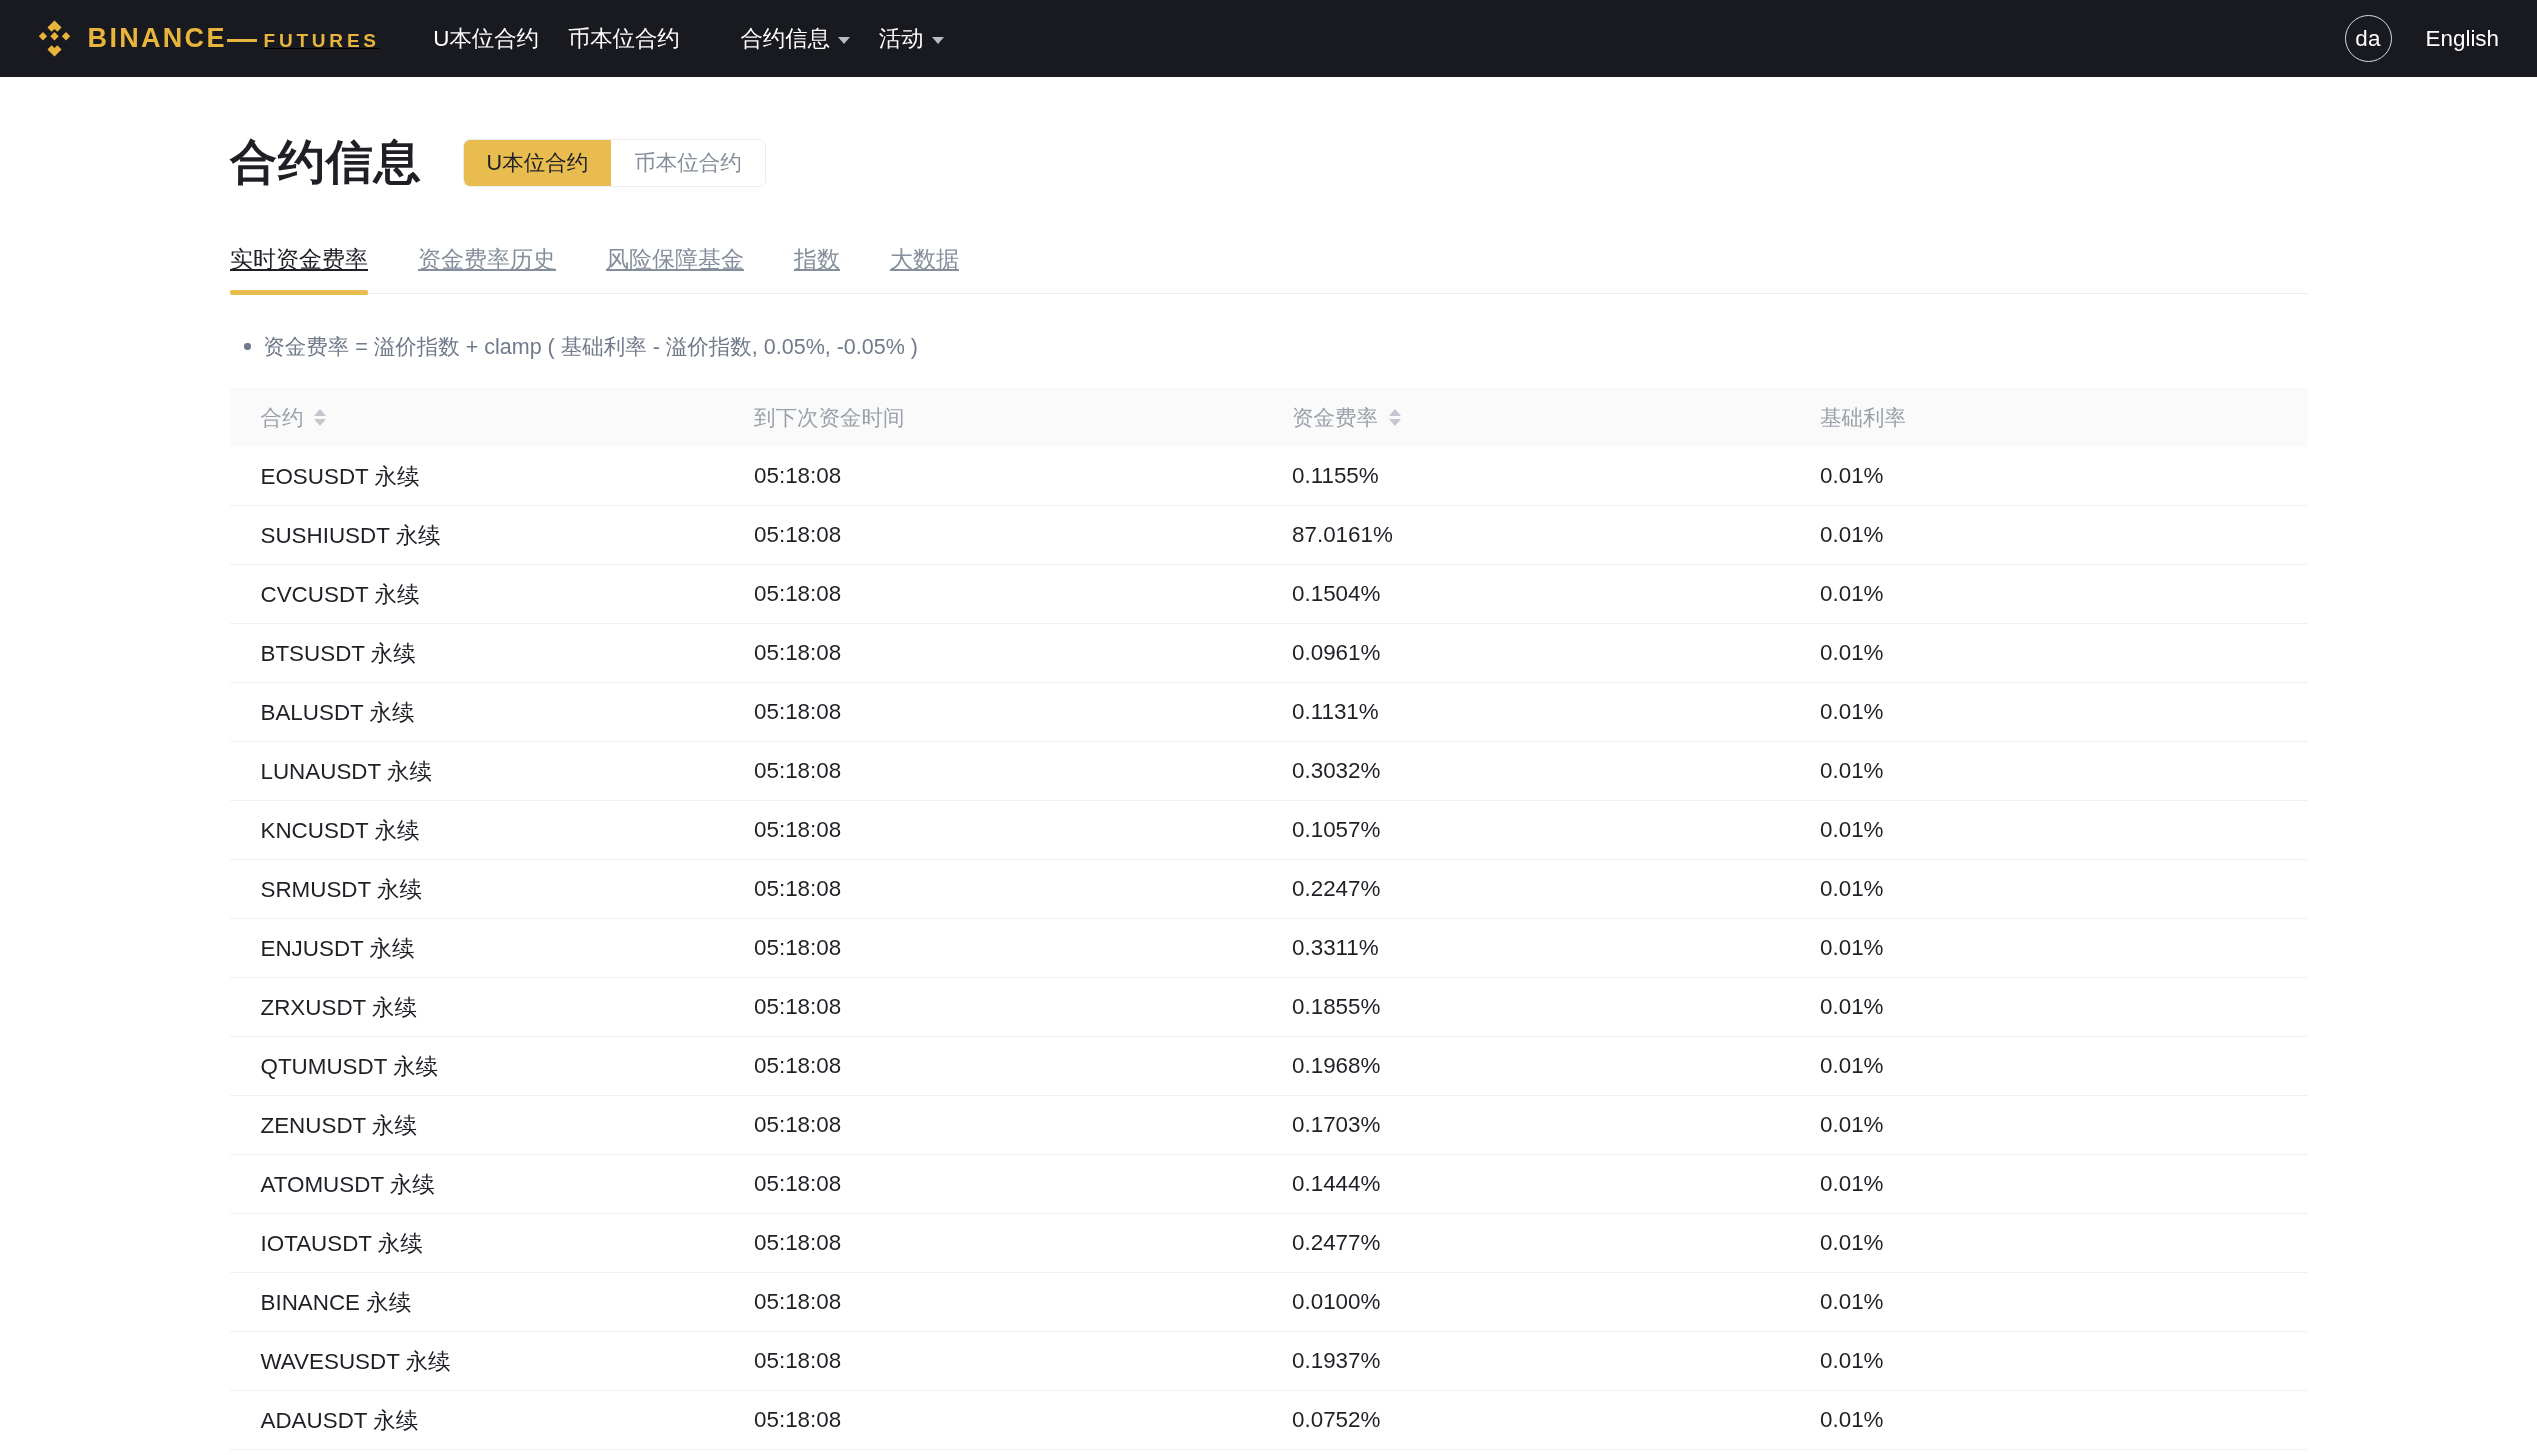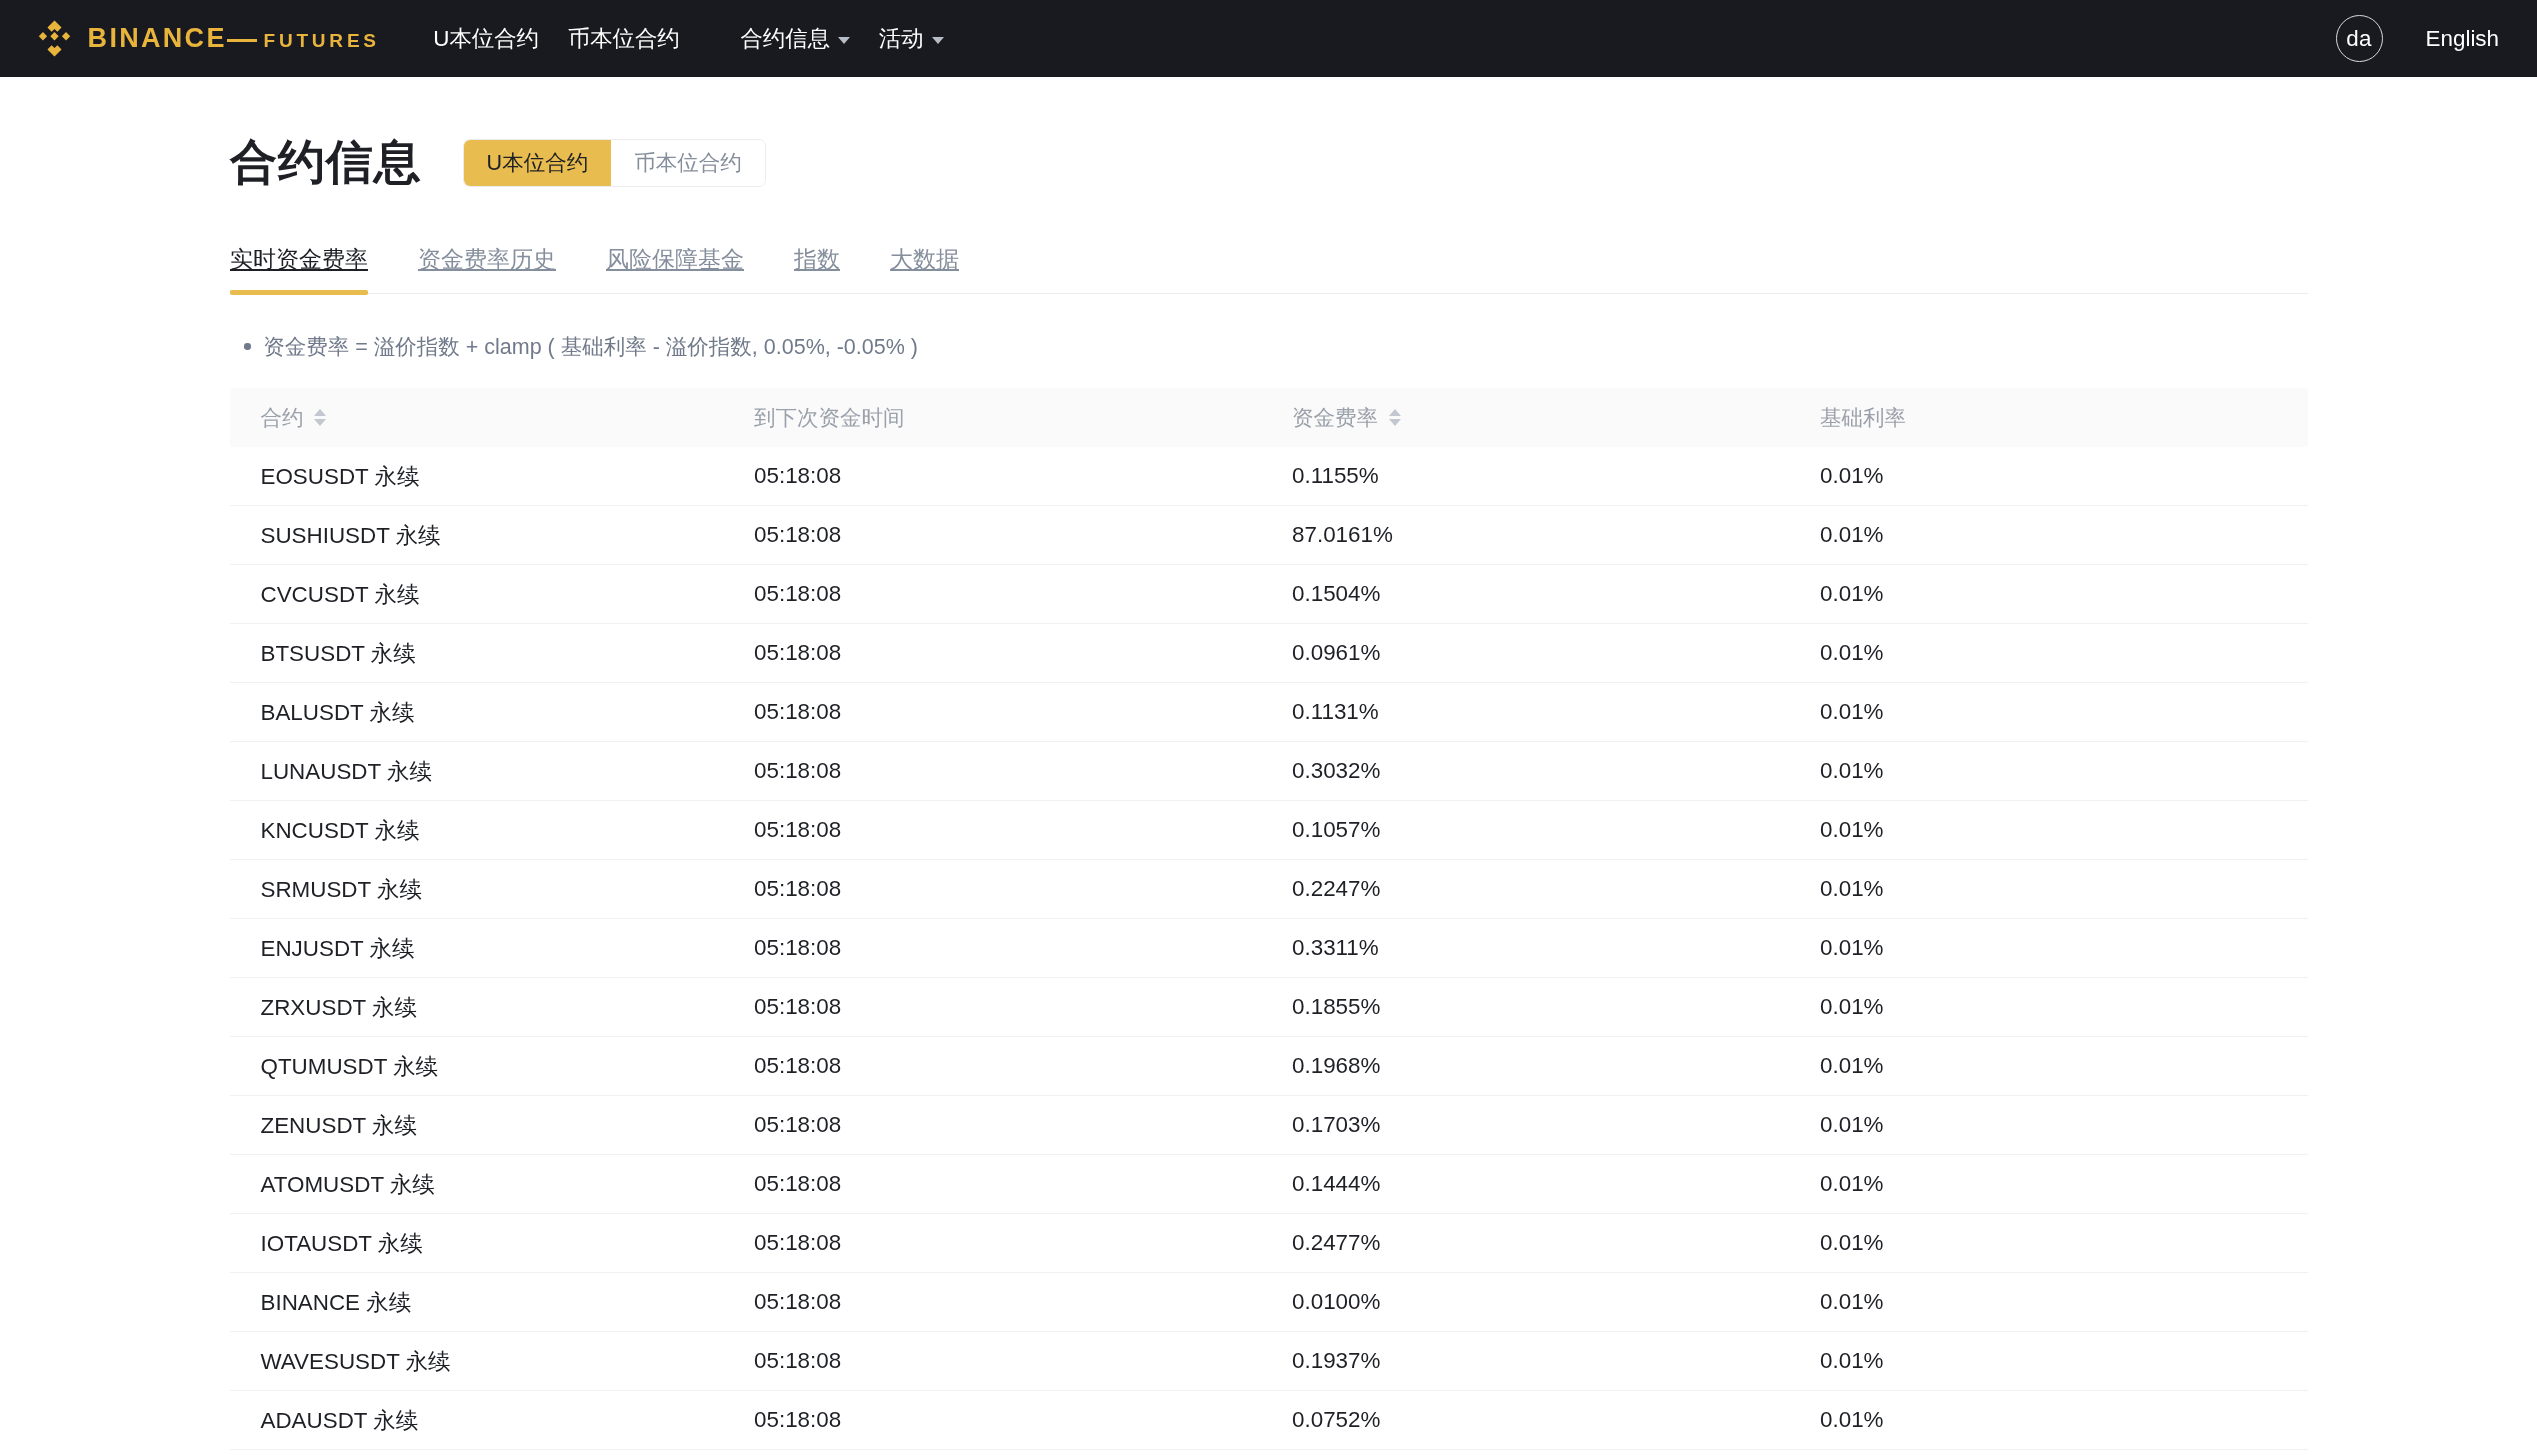--- a/index.html
+++ b/index.html
@@ -41,6 +41,7 @@
     align-items: center;
     gap: 6.3px;
     margin-top: 4.5px;
+    text-decoration: underline;
   }
   .logo-dash {
     flex: 0 0 auto;

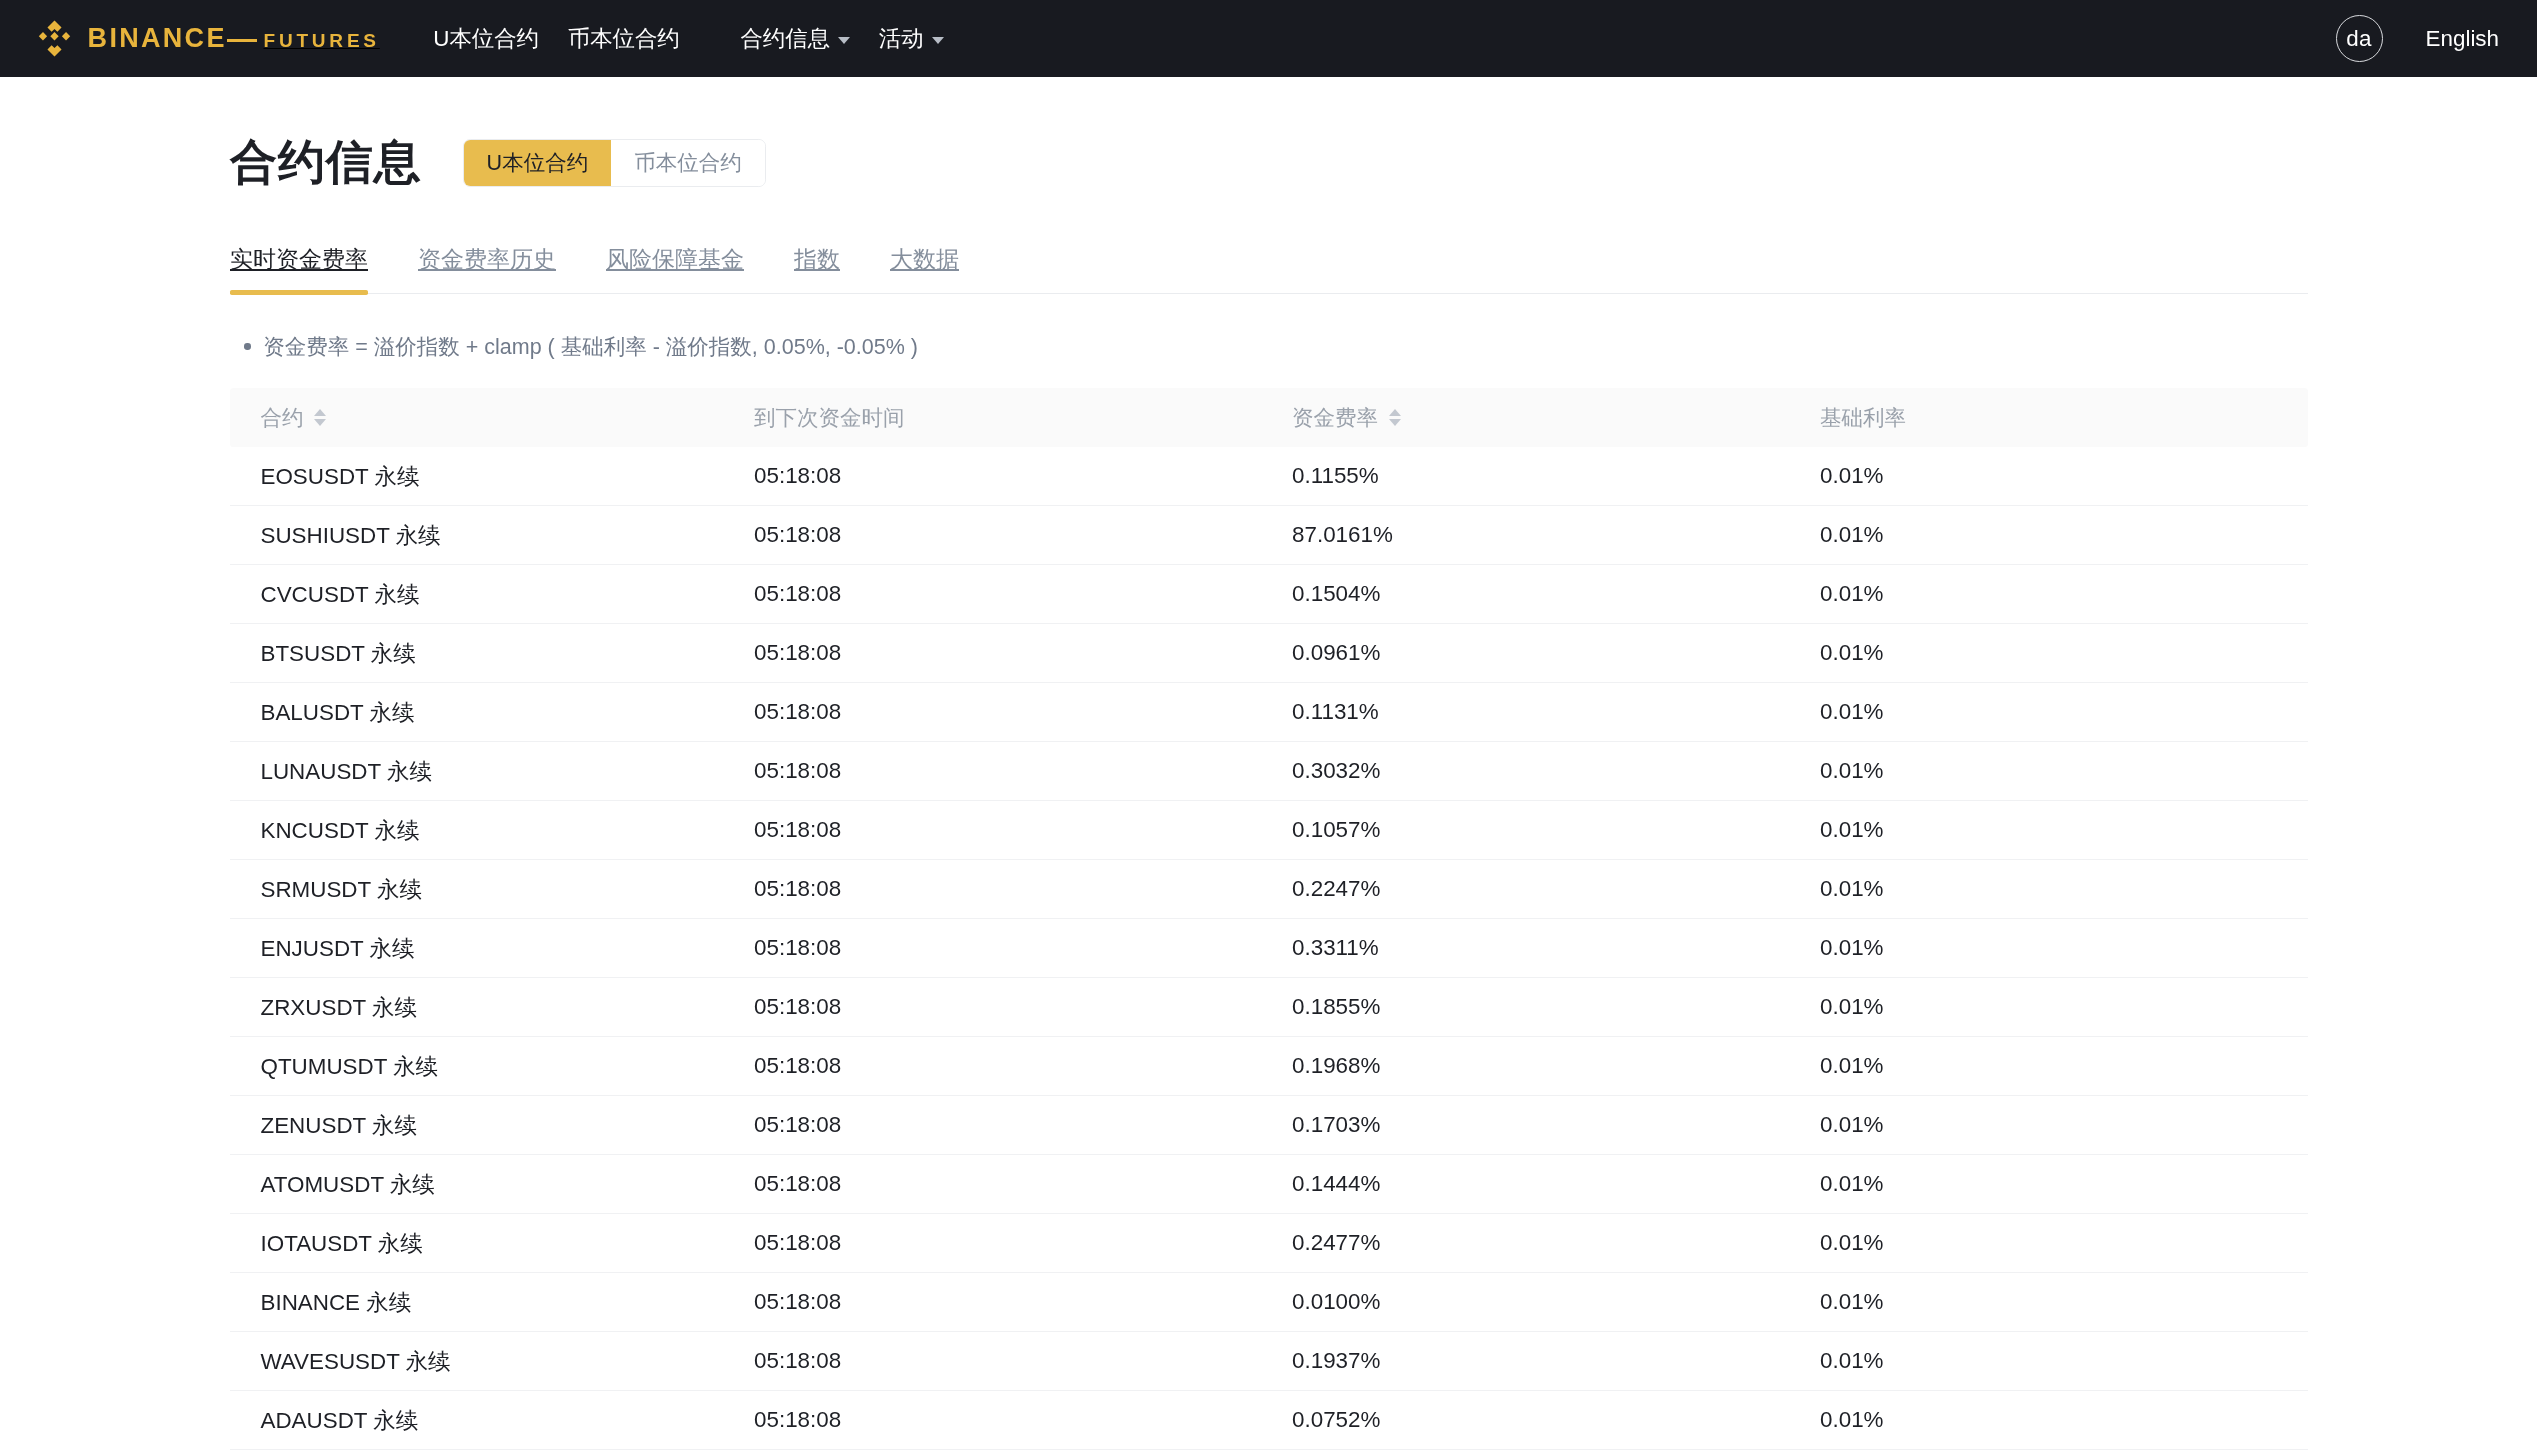--- a/index.html
+++ b/index.html
@@ -83,7 +83,7 @@
     margin-left: auto;
     display: flex;
     align-items: center;
-    gap: 43px;
+    gap: 34px;
     text-align: right;
   }
   .avatar {

